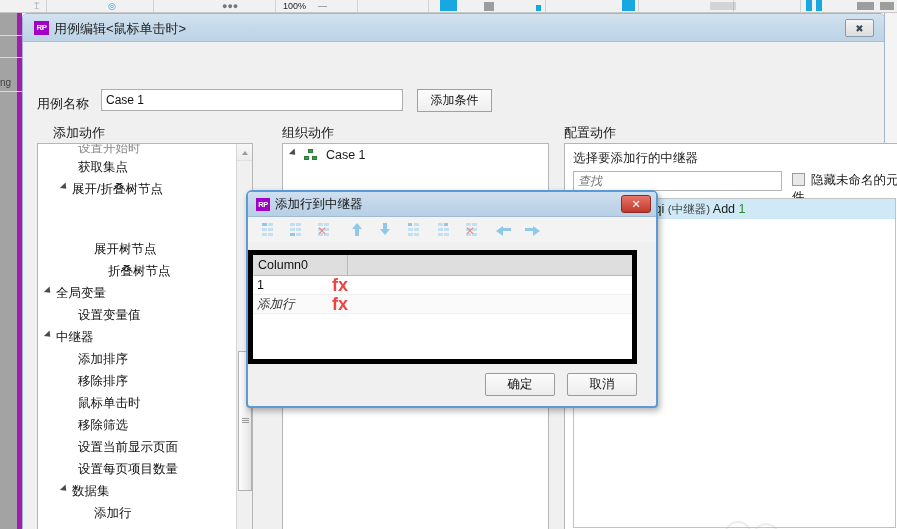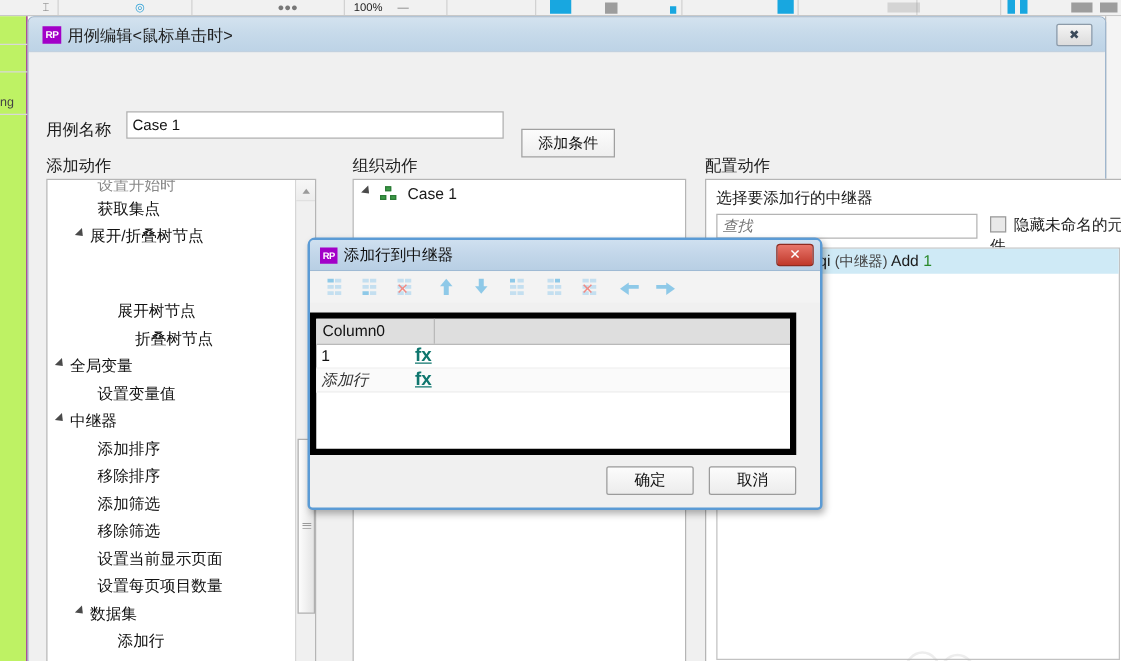--- a/index.html
+++ b/index.html
@@ -30,7 +30,7 @@
   }
   .bg-left-panel {
     position: absolute; left: 0; top: 13px; width: 22px; height: 516px;
-    background: #bef264; border-right: 1px solid #a21caf;
+    background: #a3a3a3; border-right: 5px solid #a21caf;
   }
   .bg-left-row { position: absolute; left: 0; width: 22px; height: 1px; background: #d8d8d8; }
   .bg-left-txt {

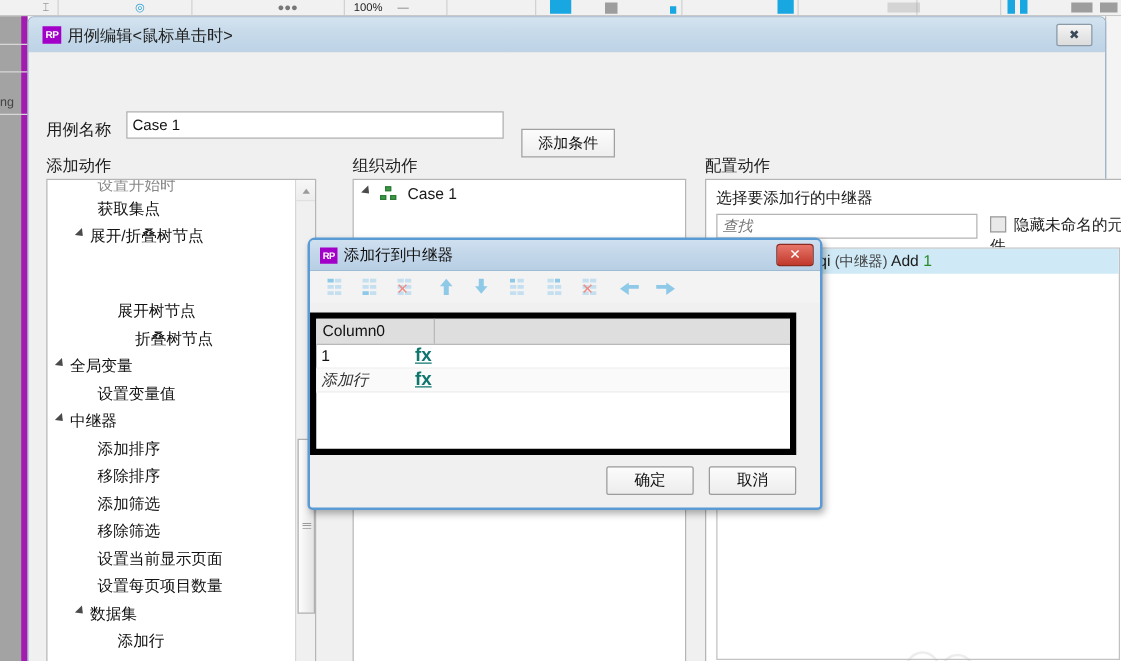--- a/index.html
+++ b/index.html
@@ -85,7 +85,7 @@
     position: absolute; left: 394px; top: 47px; width: 75px; height: 23px;
     background: linear-gradient(to bottom,#fcfcfc,#efefef);
     border: 1px solid #a0a0a0; font-size: 12px; text-align: center;
-    line-height: 21px; cursor: pointer; color: #111; margin-top: 14px;
+    line-height: 21px; cursor: pointer; color: #111;
   }
 
   .col-head { position: absolute; font-size: 13px; color: #222; }

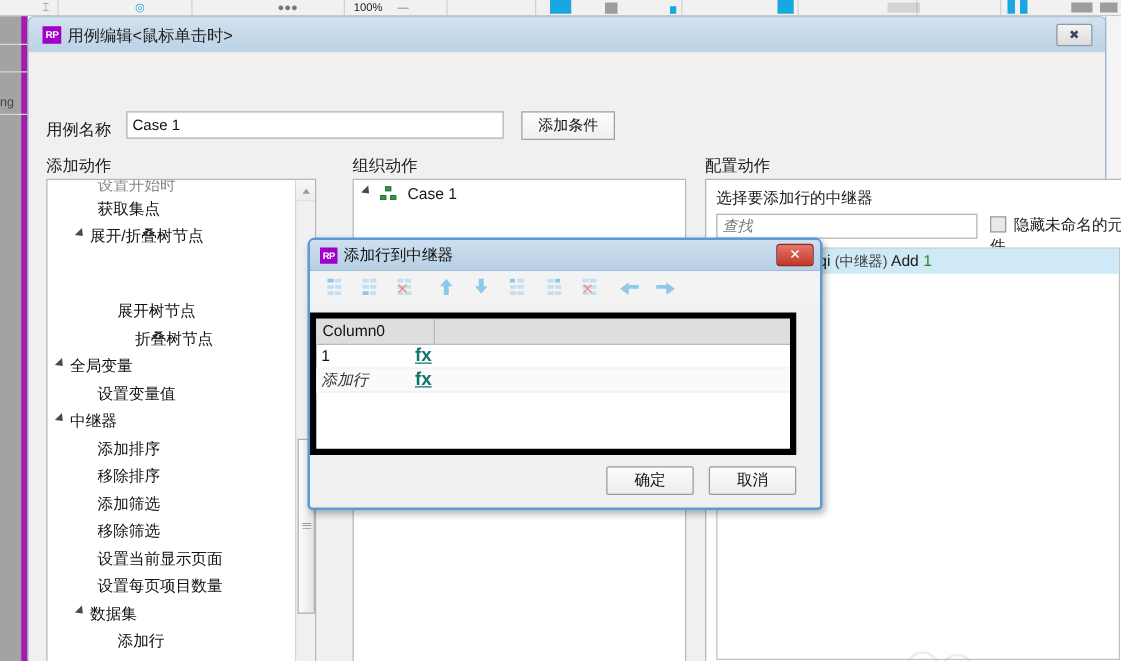--- a/index.html
+++ b/index.html
@@ -332,7 +332,7 @@
       <input class="name-input" value="Case 1" style="">
       <div class="cond-btn">添加条件</div>
 
-      <div class="col-head" style="left:14px;top:82px">添加动作</div>
+      <div class="col-head" style="left:30px;top:82px">添加动作</div>
       <div class="col-head" style="left:259px;top:82px">组织动作</div>
       <div class="col-head" style="left:541px;top:82px">配置动作</div>
 

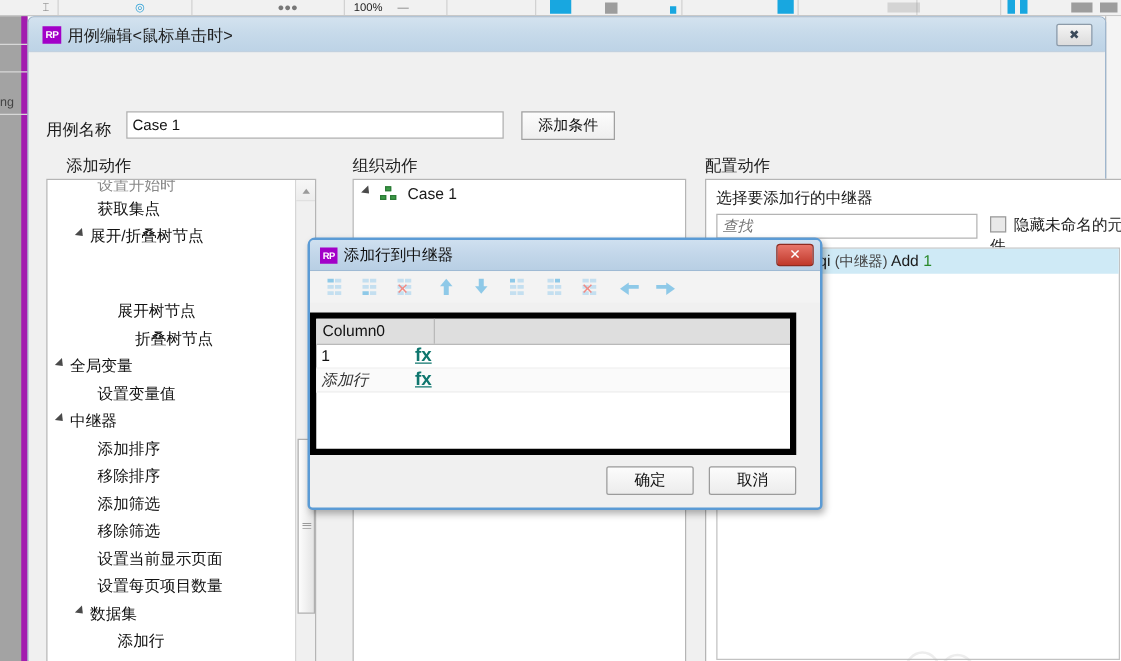--- a/index.html
+++ b/index.html
@@ -247,7 +247,7 @@
     font-size: 12.5px; line-height: 18px; padding-left: 4px; color: #111;
   }
   .td.c0 { width: 75px; }
-  .td.c1 { width: 30px; font-weight: bold; color: #0f766e; font-size: 15px; text-decoration: underline; }
+  .td.c1 { width: 30px; font-weight: bold; color: #ef4444; font-size: 18px; }
   .italic { font-style: italic; color: #333; }
   .m-ok, .m-cancel {
     position: absolute; top: 181px; width: 70px; height: 23px;

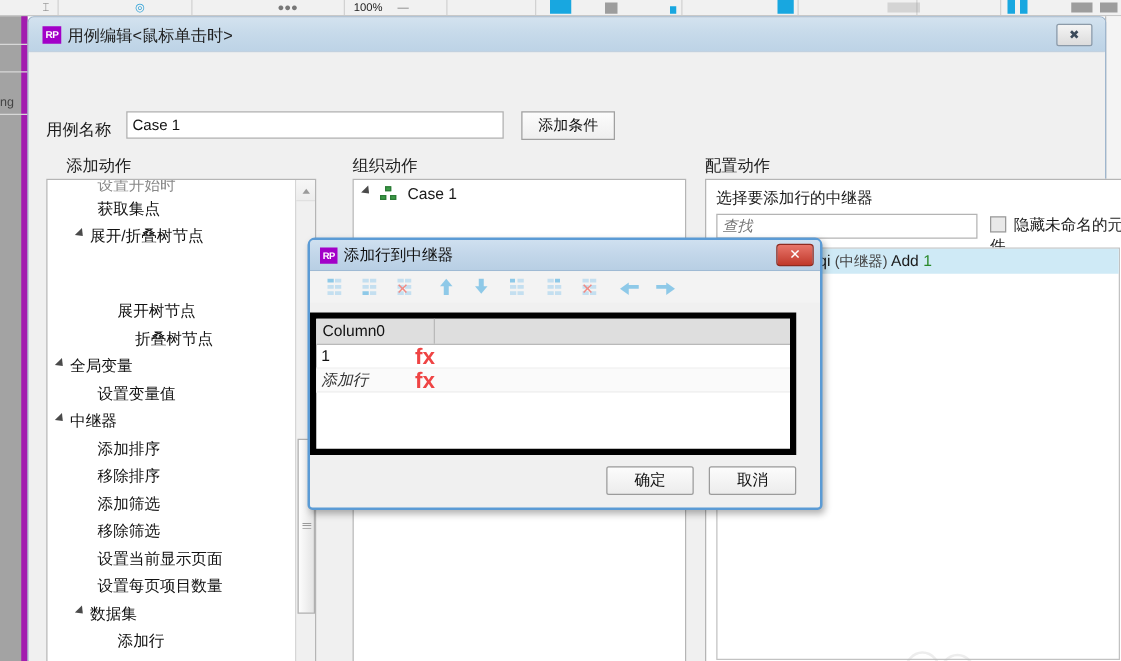--- a/index.html
+++ b/index.html
@@ -348,7 +348,7 @@
             <div class="tree-item" style="padding-left: 8px;"><span class="tri"></span><span>中继器</span></div>
             <div class="tree-item" style="padding-left: 40px;"><span>添加排序</span></div>
             <div class="tree-item" style="padding-left: 40px;"><span>移除排序</span></div>
-            <div class="tree-item" style="padding-left: 40px;"><span>添加筛选</span></div>
+            <div class="tree-item" style="padding-left: 40px;"><span>鼠标单击时</span></div>
             <div class="tree-item" style="padding-left: 40px;"><span>移除筛选</span></div>
             <div class="tree-item" style="padding-left: 40px;"><span>设置当前显示页面</span></div>
             <div class="tree-item" style="padding-left: 40px;"><span>设置每页项目数量</span></div>

